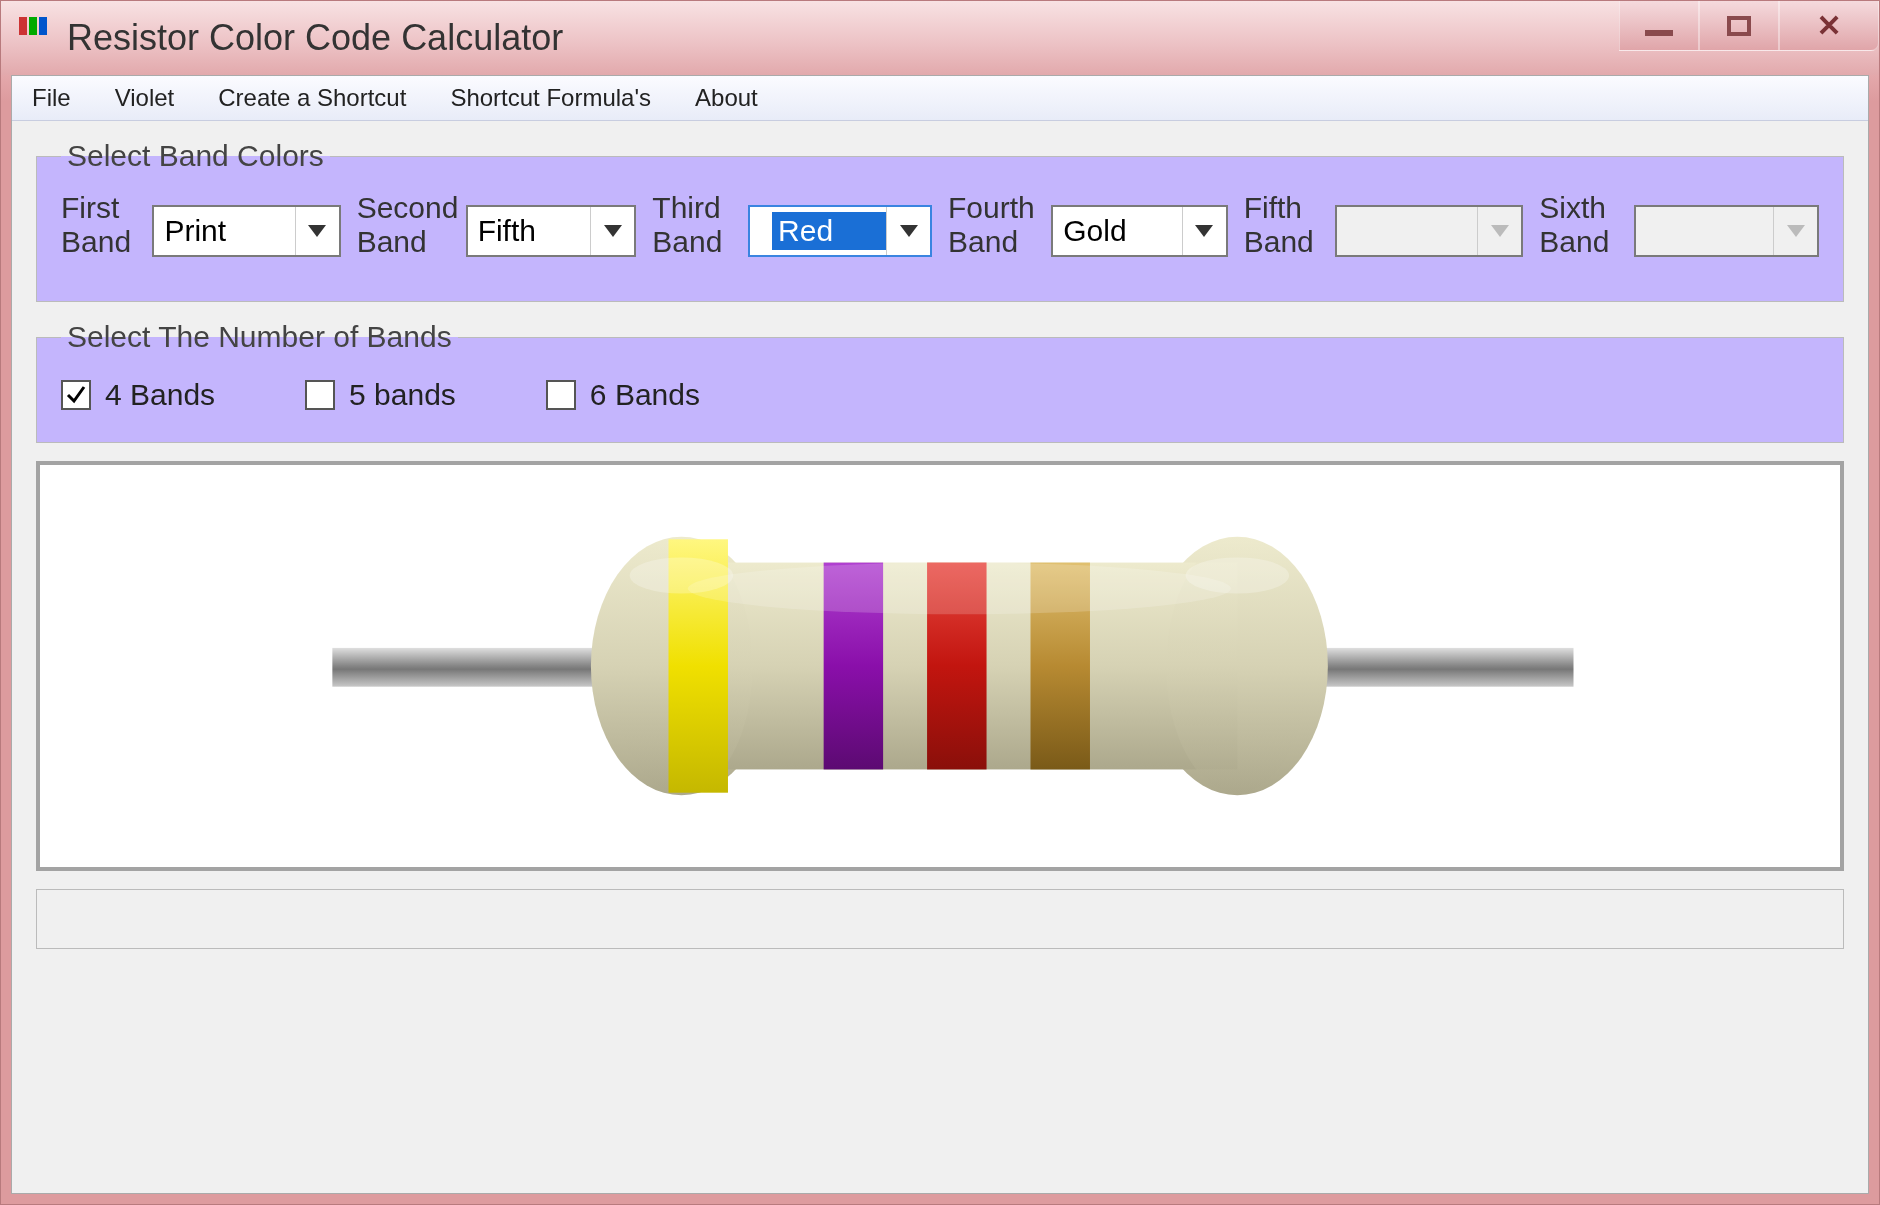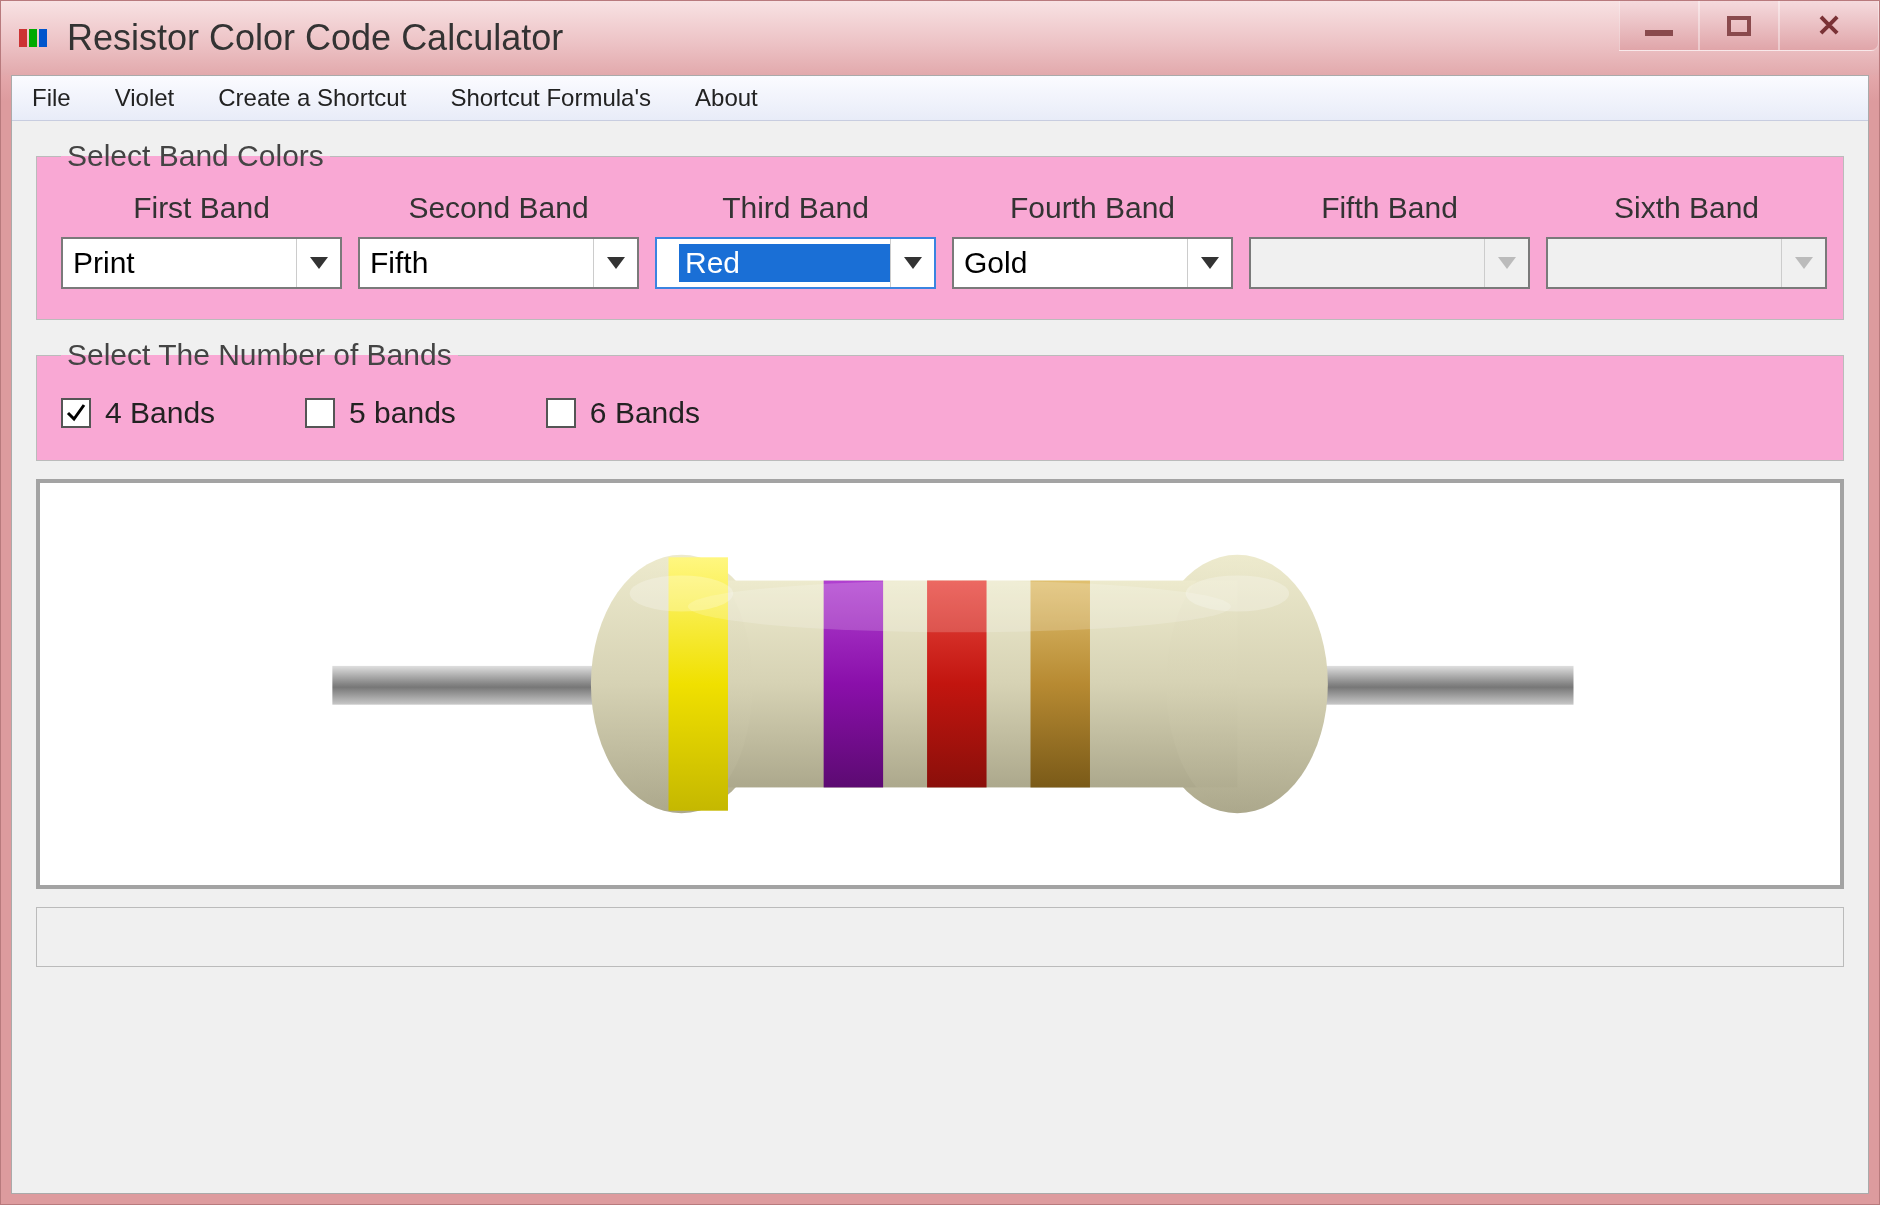--- a/index.html
+++ b/index.html
@@ -21,8 +21,8 @@
 .titlebar {
   height: 74px;
   display: flex;
-  align-items: center;
-  padding: 8px 18px;
+  align-items: flex-start;
+  padding: 16px 18px;
   background: linear-gradient(to bottom, #f8e2e3, #ecc1c4 60%, #e2a9ac);
   color: #333;
   font-size: 36px;

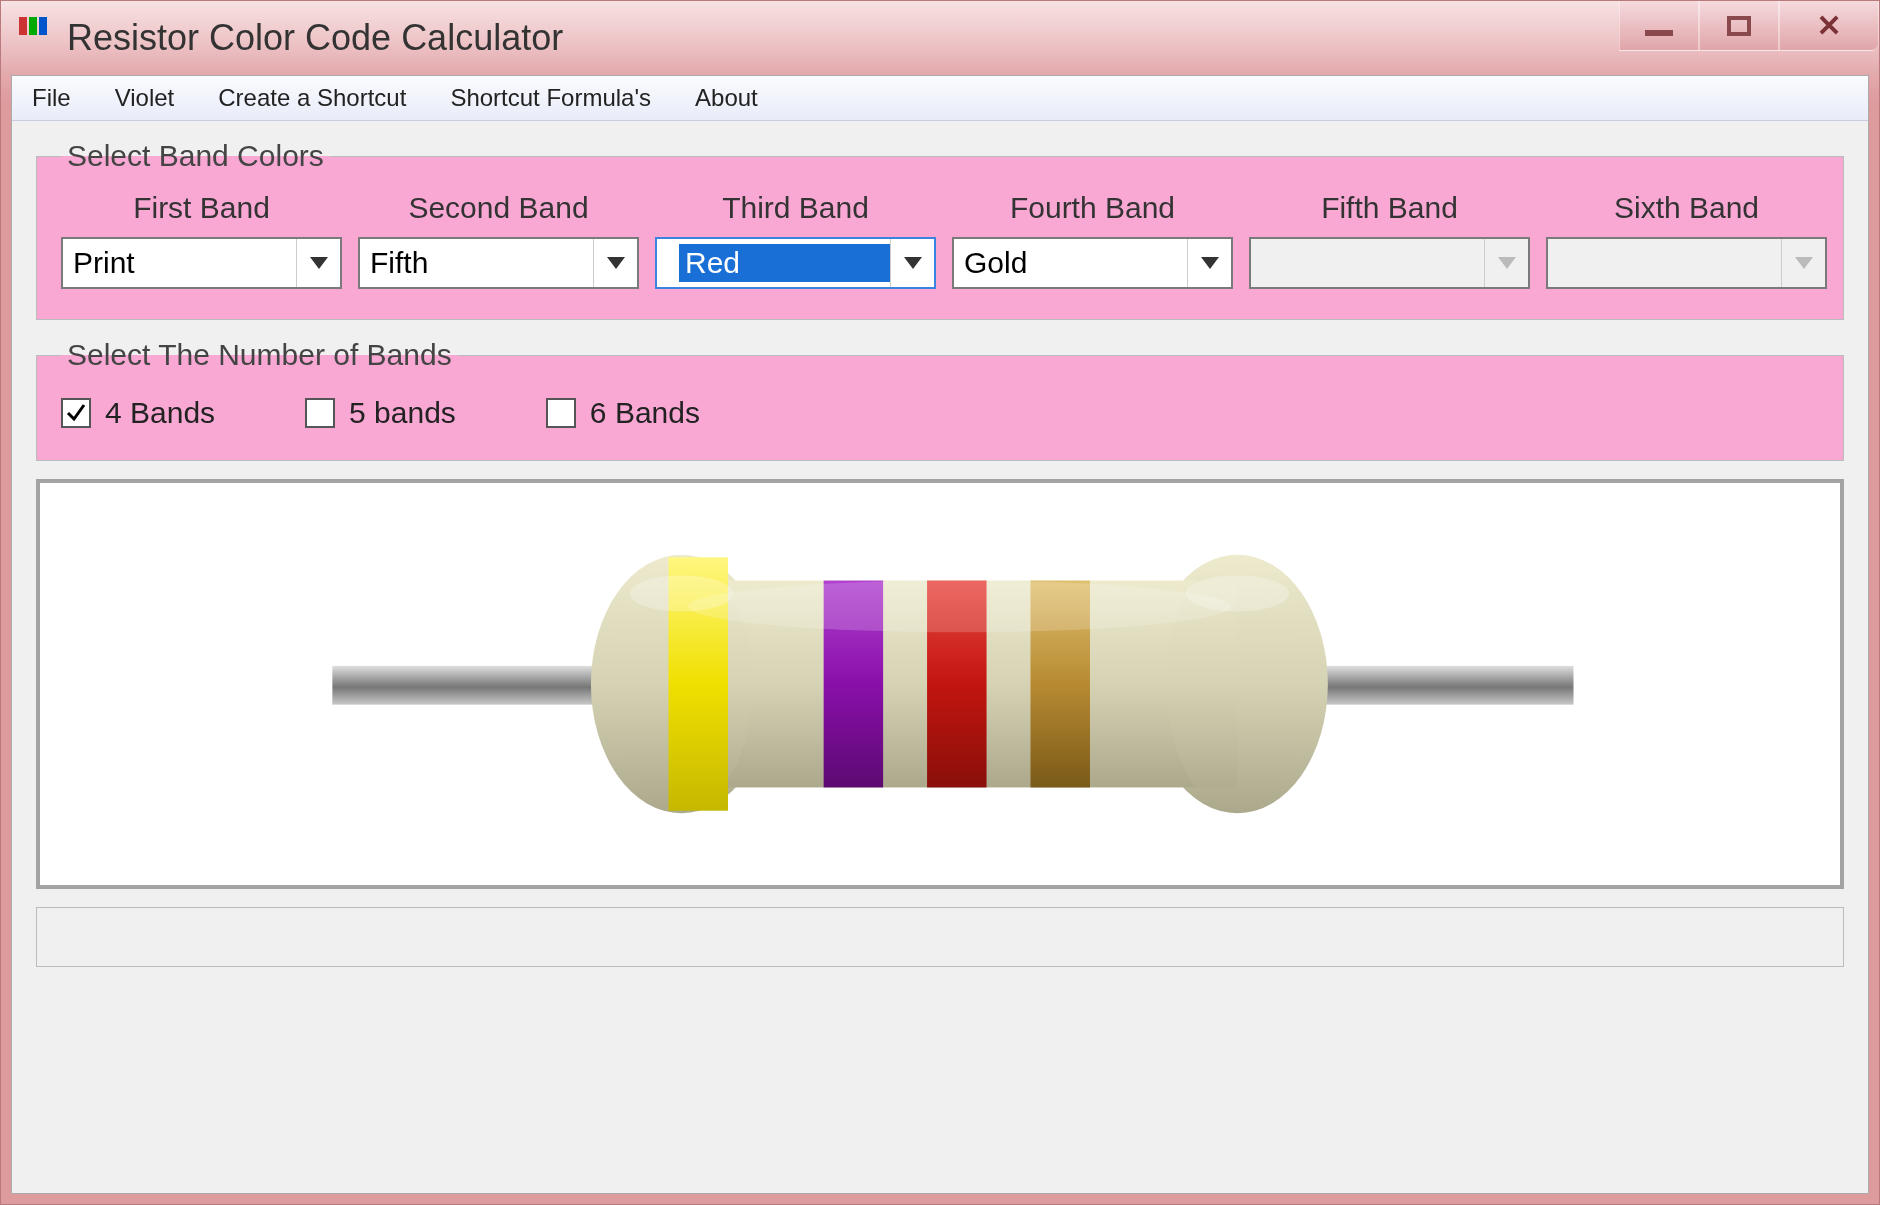--- a/index.html
+++ b/index.html
@@ -98,8 +98,8 @@
 fieldset.group {
   border: 1px solid #bbb;
   margin: 18px 24px;
-  padding: 10px 16px 30px 24px;
-  background: #f9a8d4;
+  padding: 10px 24px 30px 24px;
+  background: #c4b5fd;
 }
 fieldset.group legend {
   font-size: 30px;

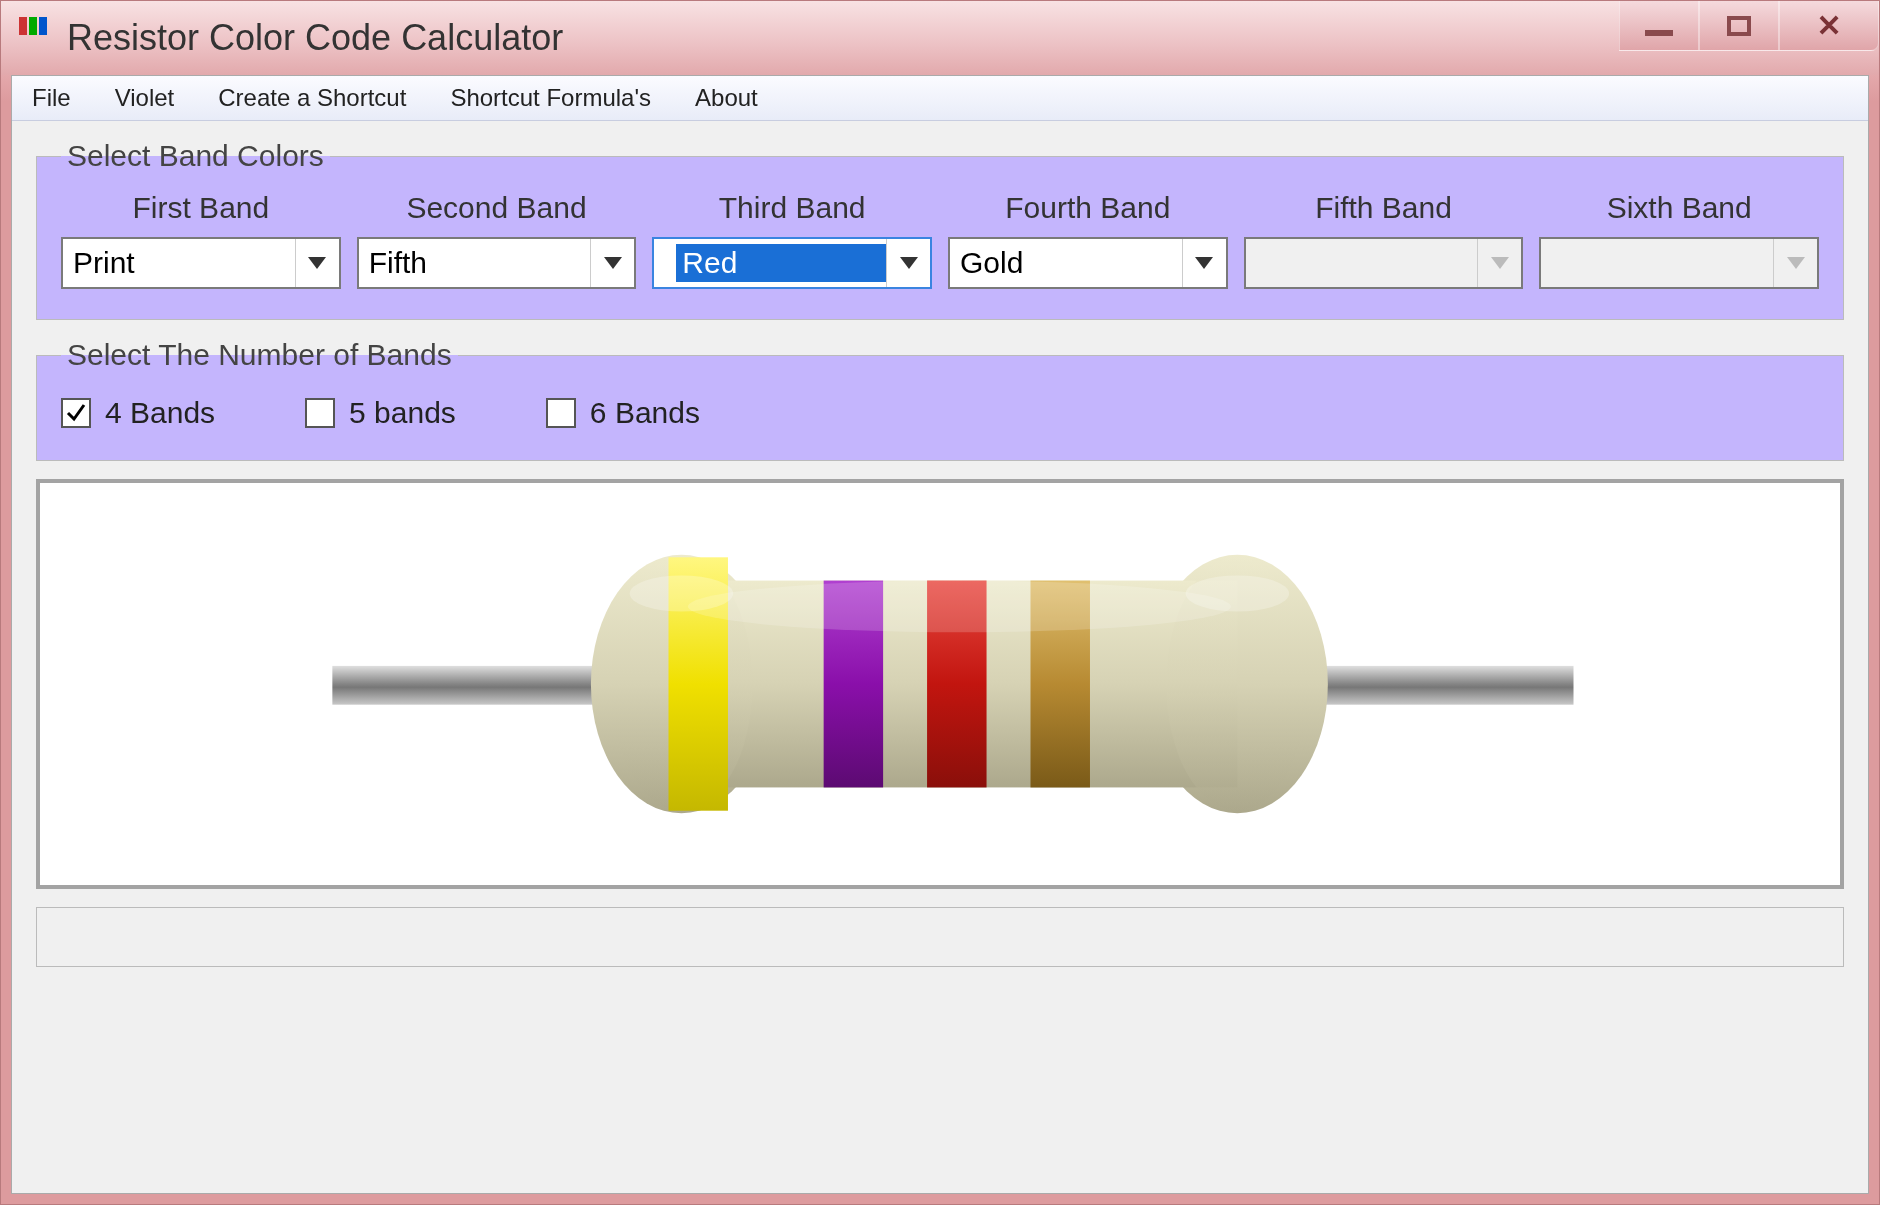--- a/index.html
+++ b/index.html
@@ -115,7 +115,7 @@
 .band-col {
   flex: 1;
   display: flex;
-  flex-direction: column;
+  flex-direction: row;
   align-items: center;
 }
 .band-label {

